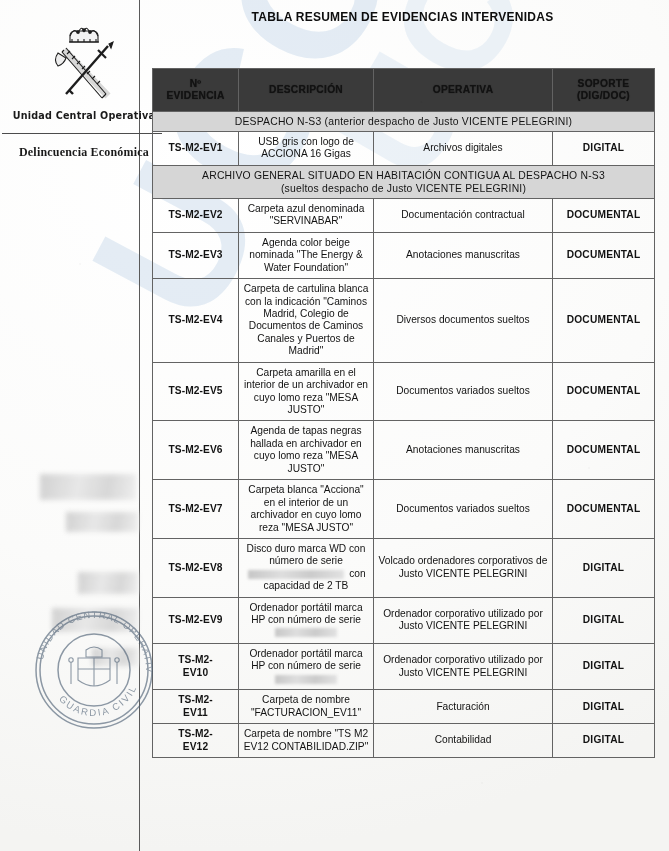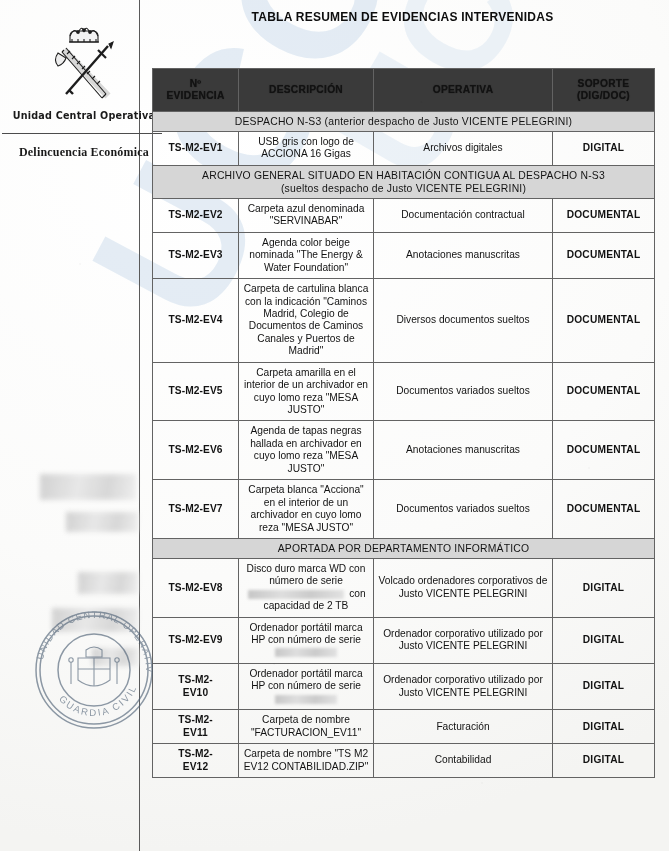--- a/index.html
+++ b/index.html
@@ -384,9 +384,6 @@
             <td class="col-cont">Documentos variados sueltos</td>
             <td class="col-sup">DOCUMENTAL</td>
           </tr>
-          <tr class="section">
-            <td colspan="4"><span>APORTADA POR DEPARTAMENTO INFORMÁTICO</span></td>
-          </tr>
           <tr>
             <td class="col-id">TS-M2-EV8</td>
             <td class="col-desc"><span>Disco duro marca WD con número de serie </span><span class="redact w-long"></span><span> con capacidad de 2 TB</span></td>

